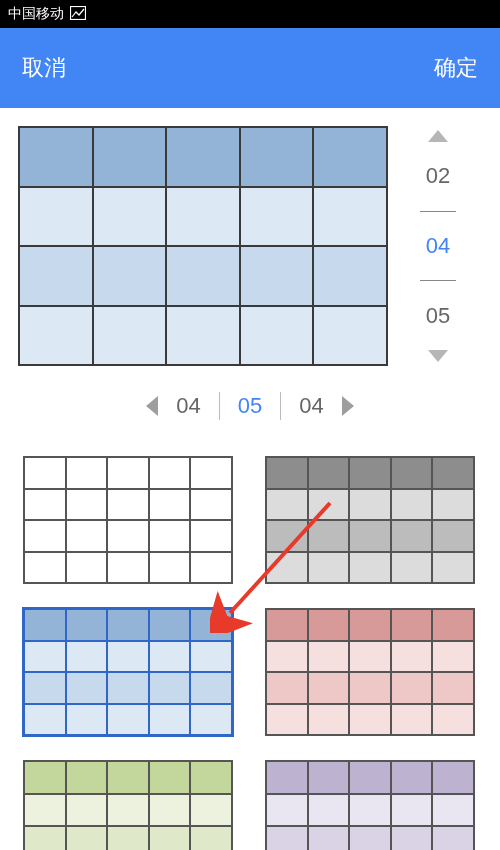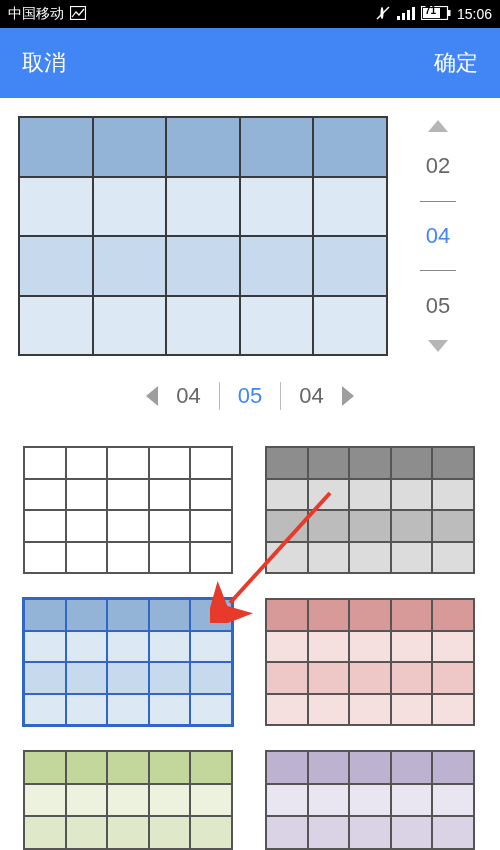--- a/index.html
+++ b/index.html
@@ -48,31 +48,6 @@
         </svg>
     </span>
   </div>
-  <div class="status-right">
-    <span class="status-icon">
-      <svg width="16" height="16" viewBox="0 0 16 16">
-          <path d="M7 2 C9 2 9 14 7 14 C5 14 5 2 7 2 Z" fill="#fff"></path>
-          <line x1="2" y1="14" x2="14" y2="2" stroke="#fff" stroke-width="1.5"></line>
-        </svg>
-    </span>
-    <span class="status-icon">
-      <svg width="18" height="14" viewBox="0 0 18 14">
-          <rect x="0" y="10" width="3" height="4" fill="#fff"></rect>
-          <rect x="5" y="7" width="3" height="7" fill="#fff"></rect>
-          <rect x="10" y="4" width="3" height="10" fill="#fff"></rect>
-          <rect x="15" y="1" width="3" height="13" fill="#fff"></rect>
-        </svg>
-    </span>
-    <span class="status-icon" style="position:relative;">
-      <svg width="30" height="14" viewBox="0 0 30 14">
-          <rect x="0.5" y="0.5" width="26" height="13" fill="none" stroke="#fff" stroke-width="1.2"></rect>
-          <rect x="27" y="4" width="2.5" height="6" fill="#fff"></rect>
-          <rect x="2" y="2" width="17" height="10" fill="#fff"></rect>
-        </svg>
-      <span style="position:absolute; left:4px; top:-1px; font-size:10px; color:#000; font-weight:bold;">71</span>
-    </span>
-    <span>15:06</span>
-  </div>
 </div>
 
 <div class="header">

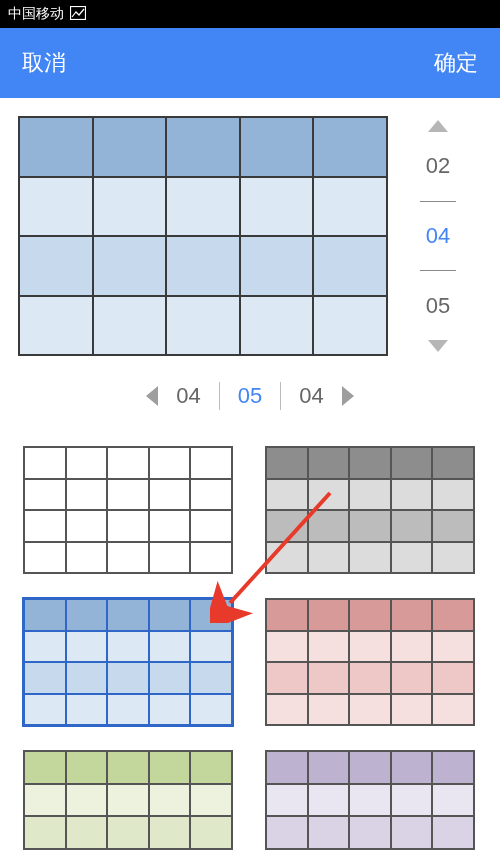--- a/index.html
+++ b/index.html
@@ -7,7 +7,7 @@
   .status-bar { height: 28px; background: #000; color: #fff; display: flex; align-items: center; justify-content: space-between; padding: 0 8px; font-size: 14px; }
   .status-left { display: flex; align-items: center; gap: 6px; }
   .status-right { display: flex; align-items: center; gap: 6px; }
-  .header { height: 70px; background: #4285f4; color: #fff; display: flex; align-items: center; justify-content: space-between; padding: 0 22px; font-size: 22px; }
+  .header { height: 80px; background: #4285f4; color: #fff; display: flex; align-items: center; justify-content: space-between; padding: 0 22px; font-size: 22px; }
   .content { padding: 18px 18px 0 18px; background: #fff; }
   .preview-row { display: flex; gap: 20px; }
   .main-preview { width: 370px; height: 240px; border: 1px solid #3a3a3a; display: grid; grid-template-columns: repeat(5,1fr); grid-template-rows: repeat(4,1fr); }

